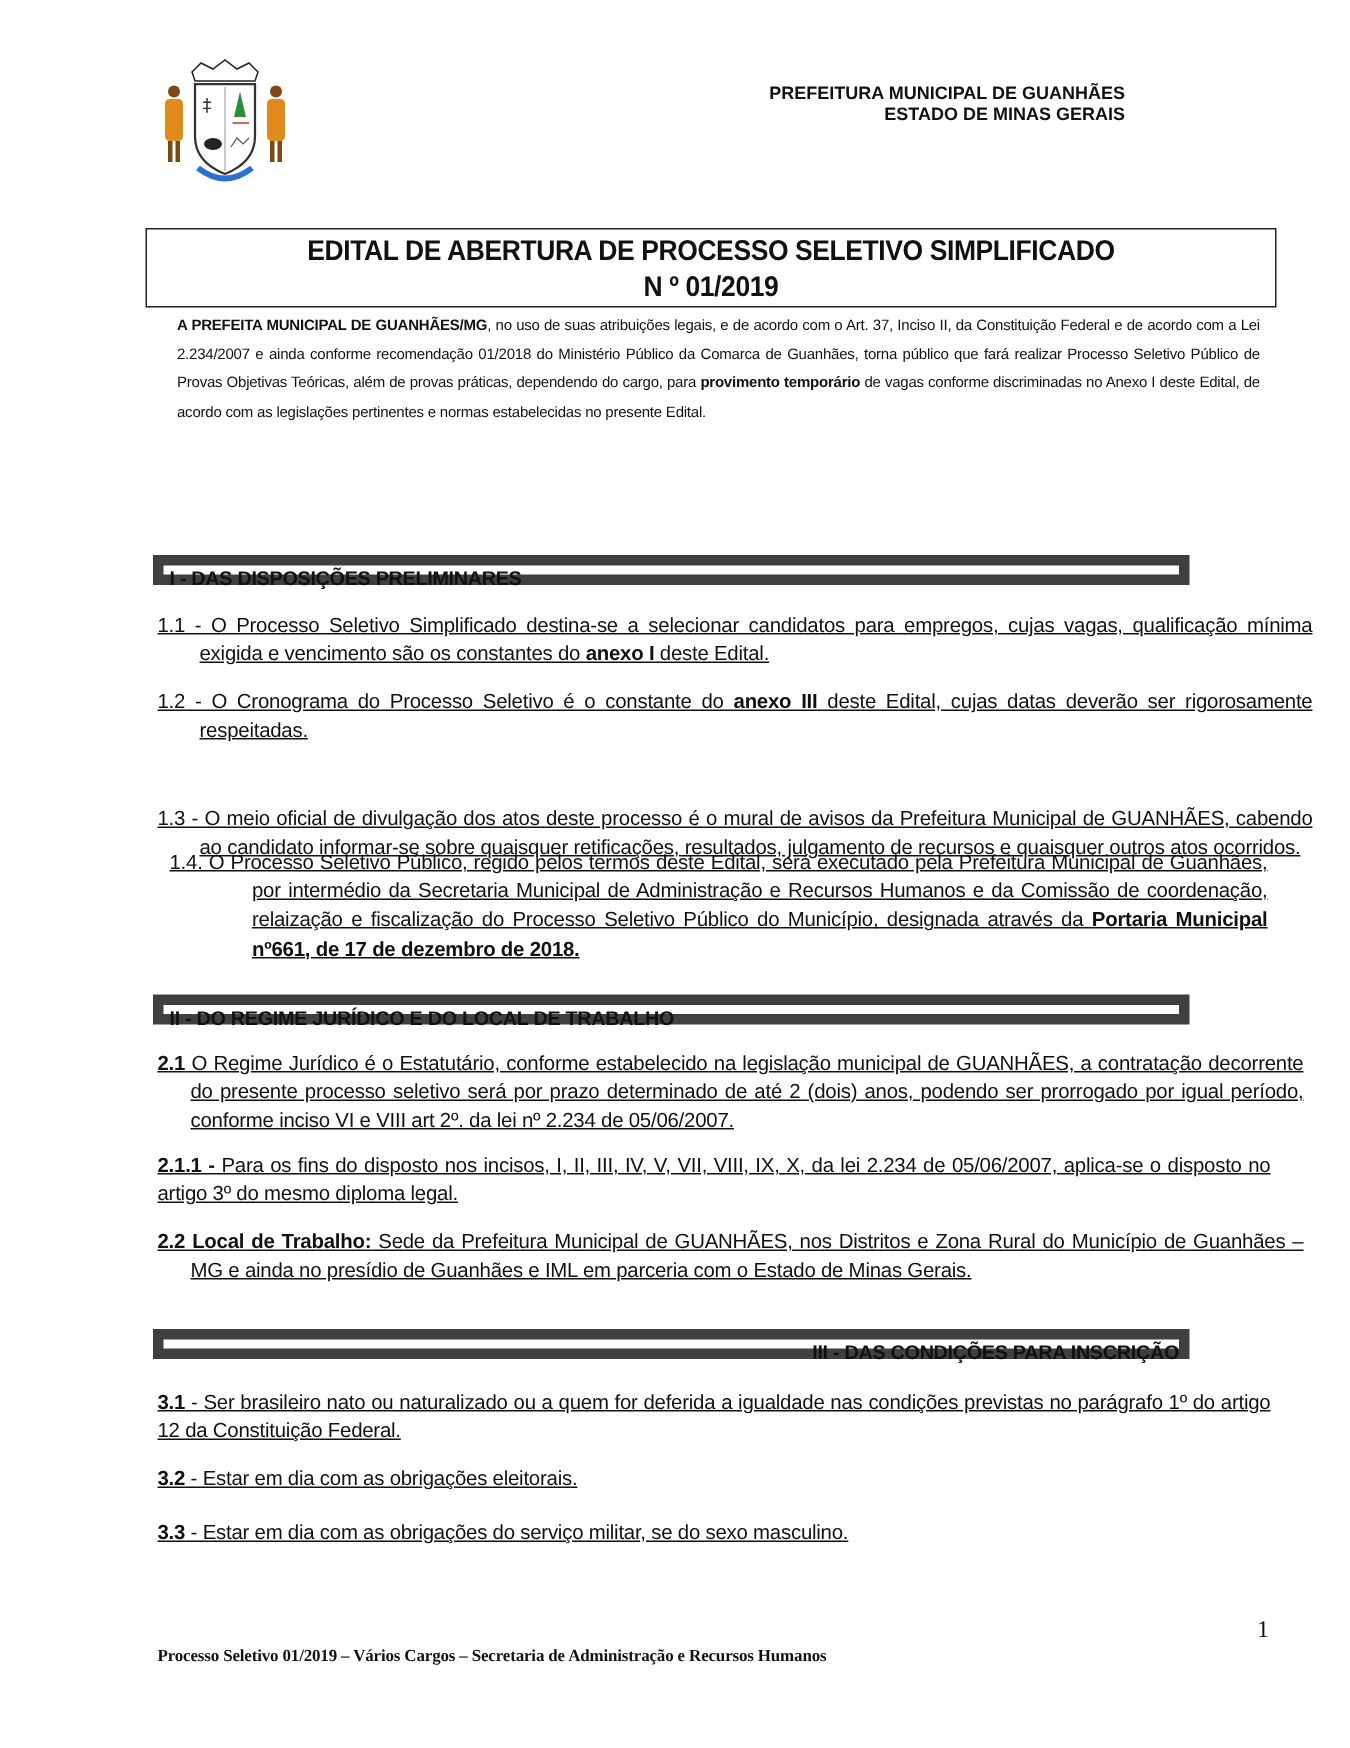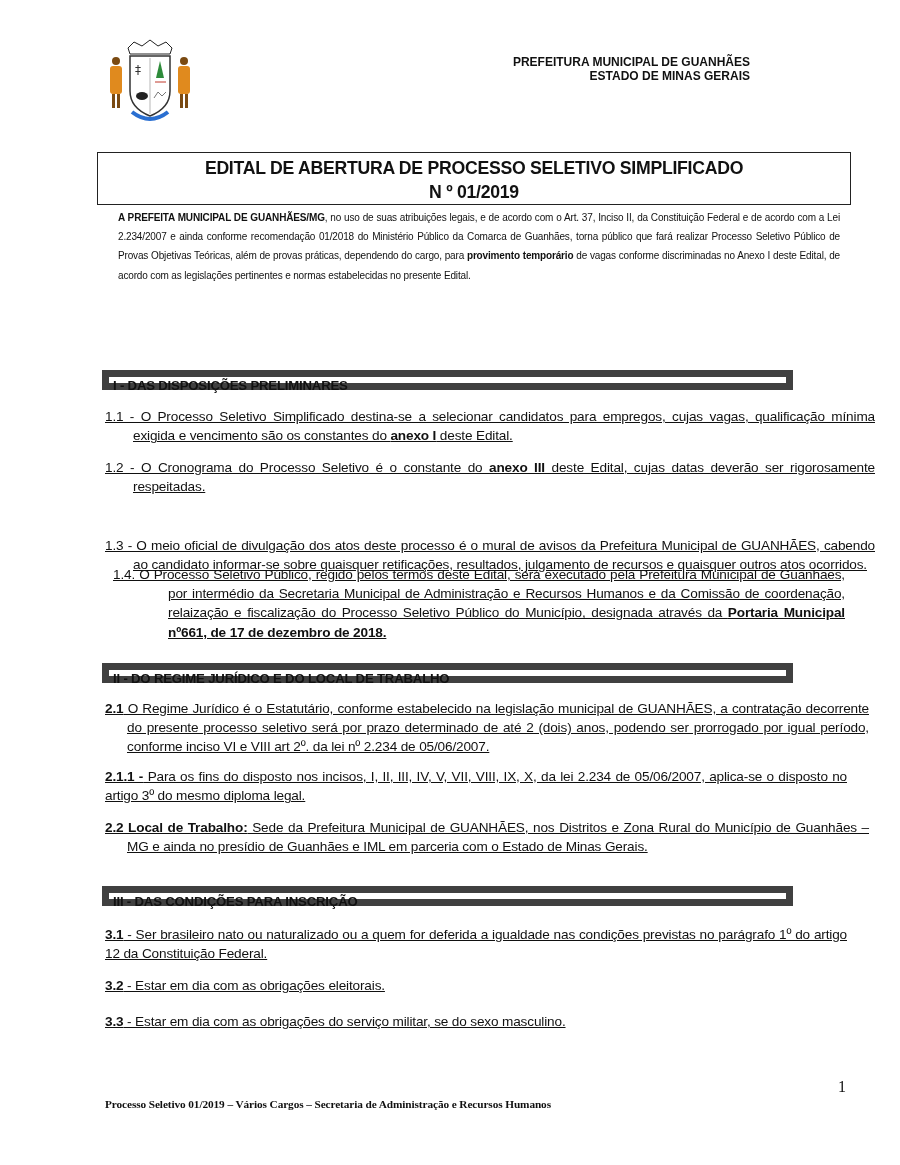--- a/index.html
+++ b/index.html
@@ -82,7 +82,7 @@
 
 <div class="item" style="left:105px; top:818px; width:742px; padding-left:22px; text-indent:-22px;"><b>2.2 Local de Trabalho:</b><span> Sede da Prefeitura Municipal de GUANHÃES, nos Distritos e Zona Rural do Município de Guanhães – MG e ainda no presídio de Guanhães e IML  em parceria com o Estado de Minas Gerais.</span></div>
 
-<div class="sec" style="top:886px;">III - DAS CONDIÇÕES PARA INSCRIÇÃO</div>
+<div class="sec" style="top:886px;text-align:right;">III - DAS CONDIÇÕES PARA INSCRIÇÃO</div>
 
 <div class="item" style="left:105px; top:925px; width:742px;"><b>3.1</b><span> - Ser brasileiro nato ou naturalizado ou a quem for deferida a igualdade nas condições previstas no parágrafo 1º do artigo 12 da Constituição Federal.</span></div>
 

